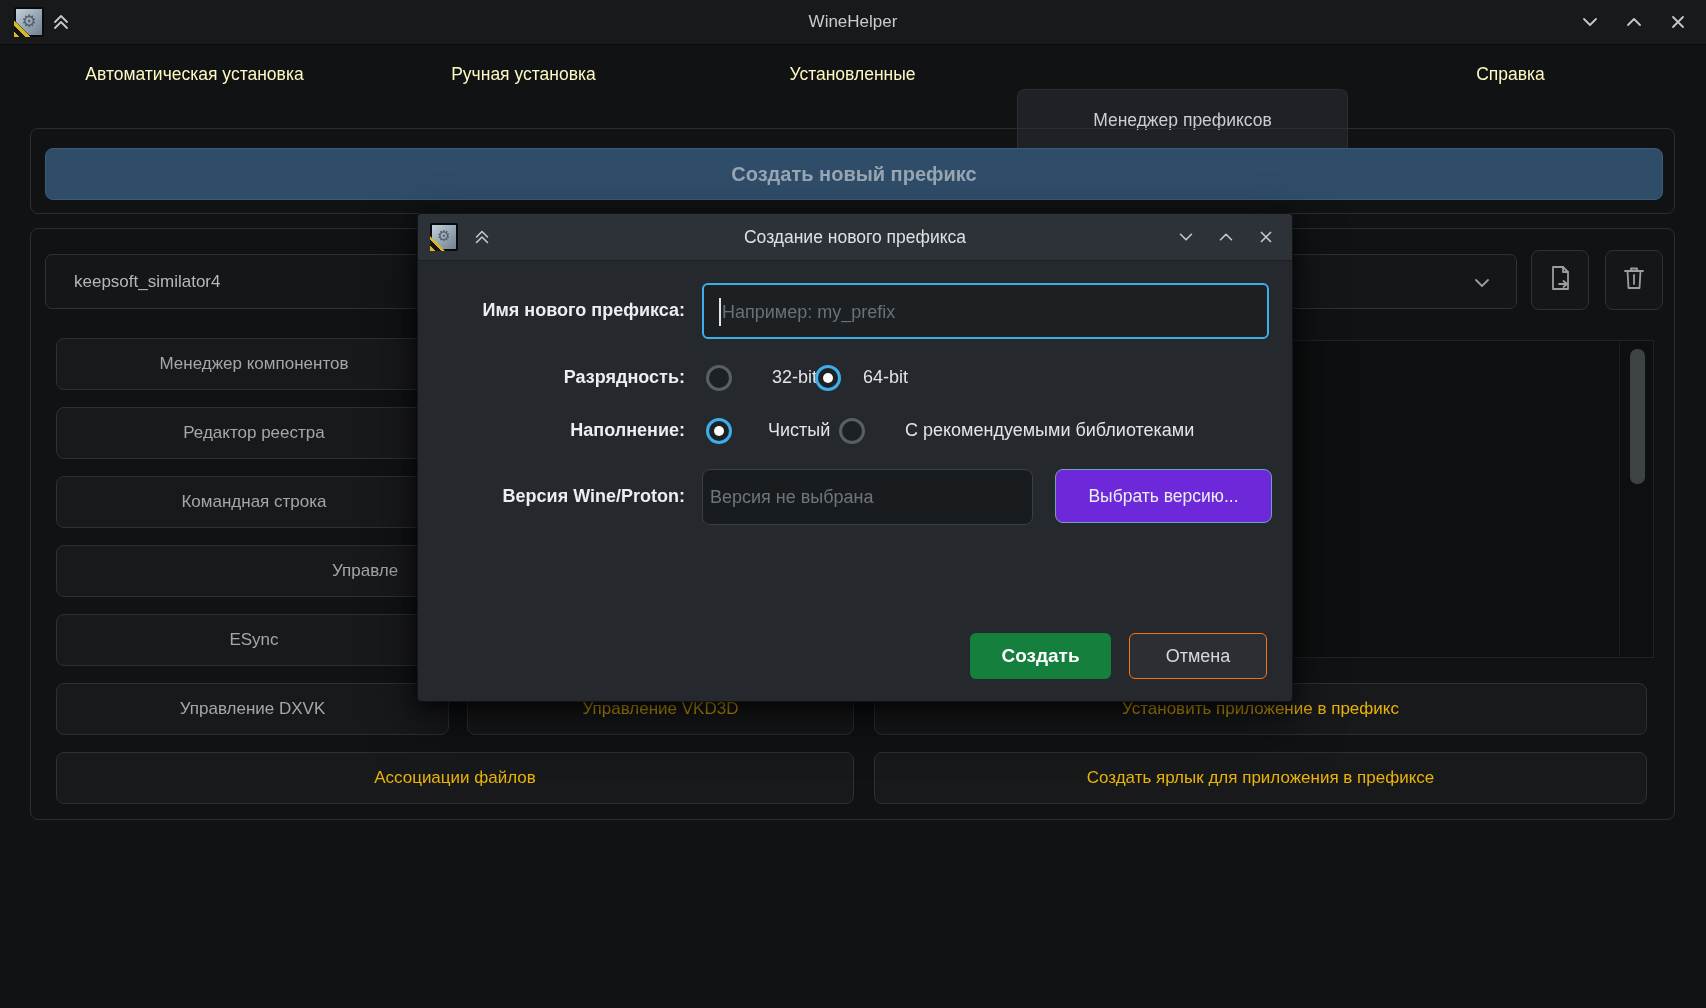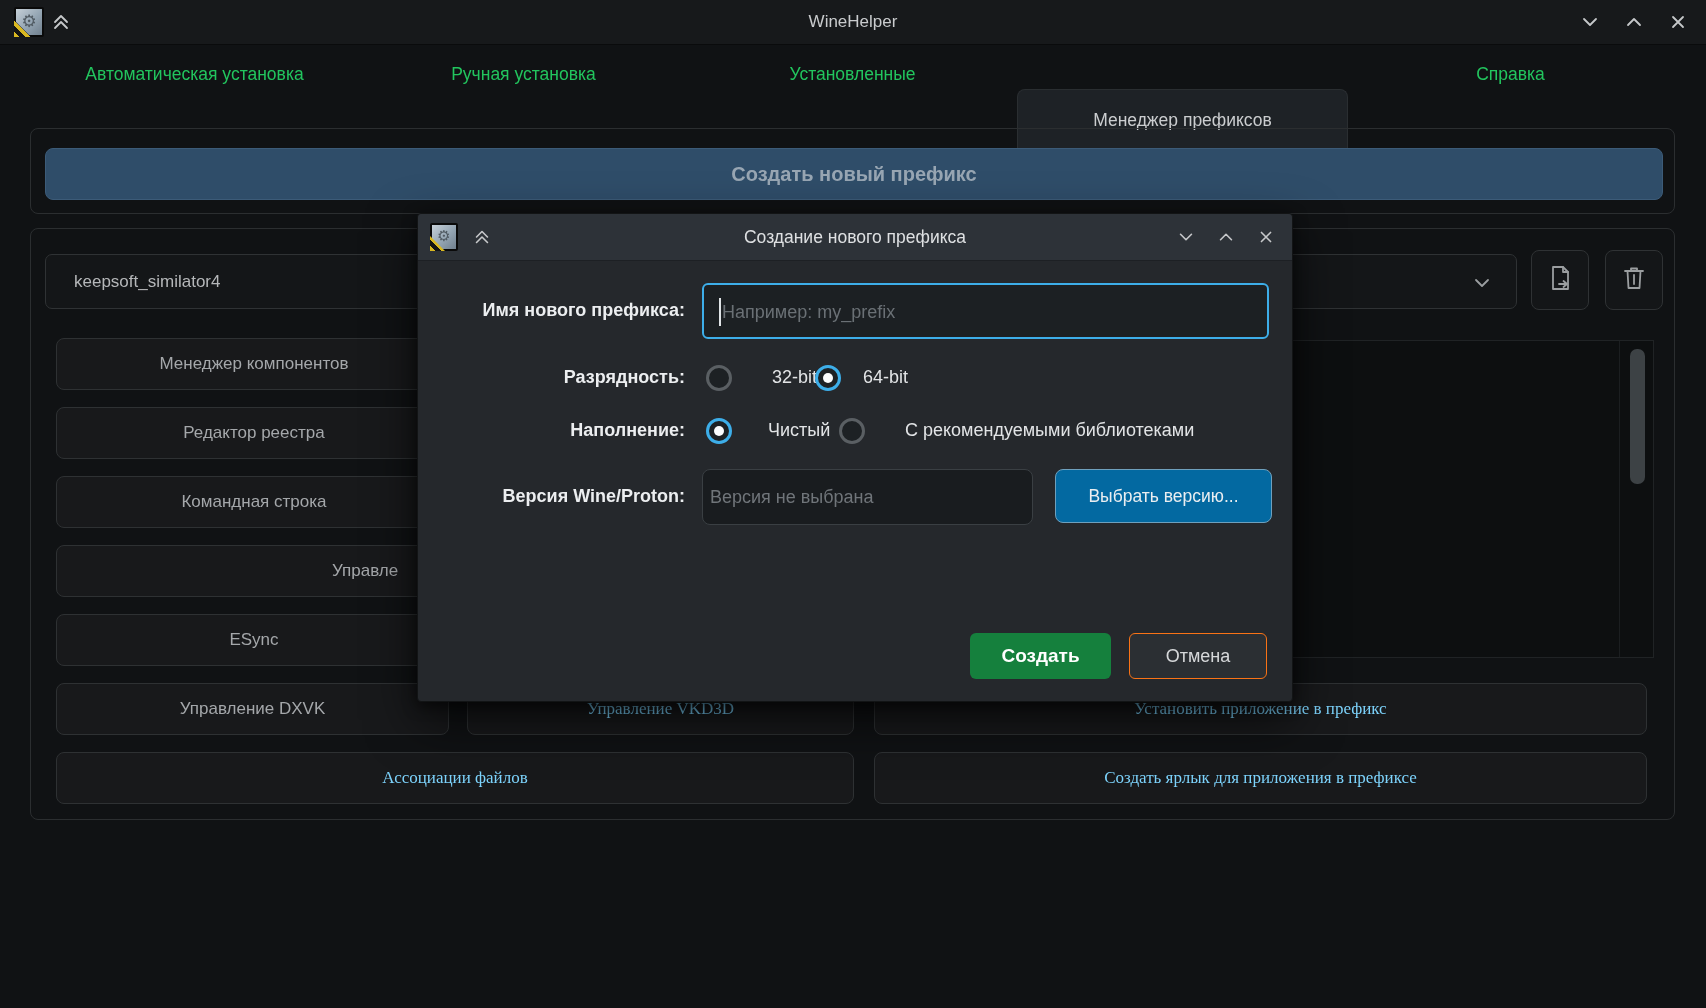--- a/index.html
+++ b/index.html
@@ -26,7 +26,7 @@
   
   .tabbar{position:absolute;left:0;top:44px;width:1706px;height:61px;}
   .tab{position:absolute;top:0;height:61px;display:flex;align-items:center;justify-content:center;
-       font-size:17.5px;color:#22c55e;cursor:default;}
+       font-size:17.5px;color:#fef9c3;cursor:default;}
   .tab.active{background:#1e2226;border:1px solid #2a2e31;border-bottom:none;
               border-radius:8px 8px 0 0;color:#cbcdcf;margin-top:45px;}
 

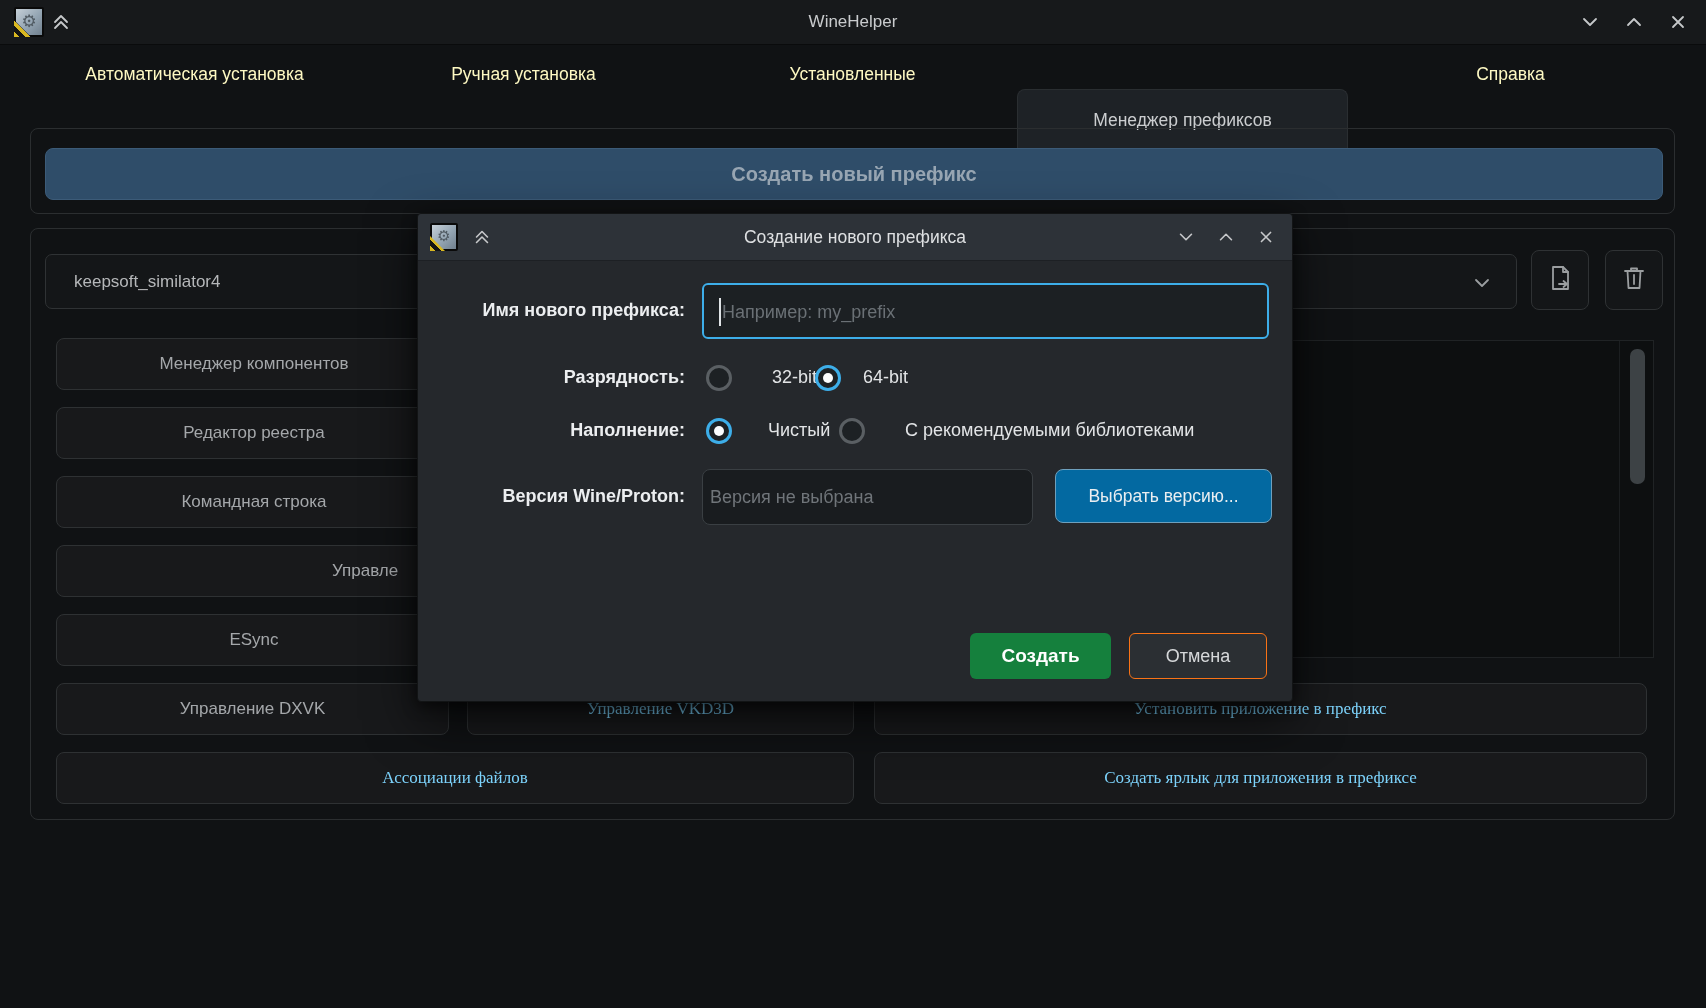--- a/index.html
+++ b/index.html
@@ -86,7 +86,7 @@
       background:#191c1f;border:1px solid #3a3f43;border-radius:8px;display:flex;align-items:center;
       padding-left:7px;font-size:18px;color:#70757a;}
   .choose-ver-btn{position:absolute;left:637px;top:255px;width:217px;height:54px;box-sizing:border-box;
-      background:#0369a1;border:1.5px solid #6fa0bd;border-radius:8px;display:flex;align-items:center;
+      background:#6d28d9;border:1.5px solid #6fa0bd;border-radius:8px;display:flex;align-items:center;
       justify-content:center;font-size:17.5px;color:#eaeef1;}
   .create-btn{position:absolute;left:552px;top:419px;width:141px;height:46px;background:#15803d;
       border:none;border-radius:6px;display:flex;align-items:center;justify-content:center;

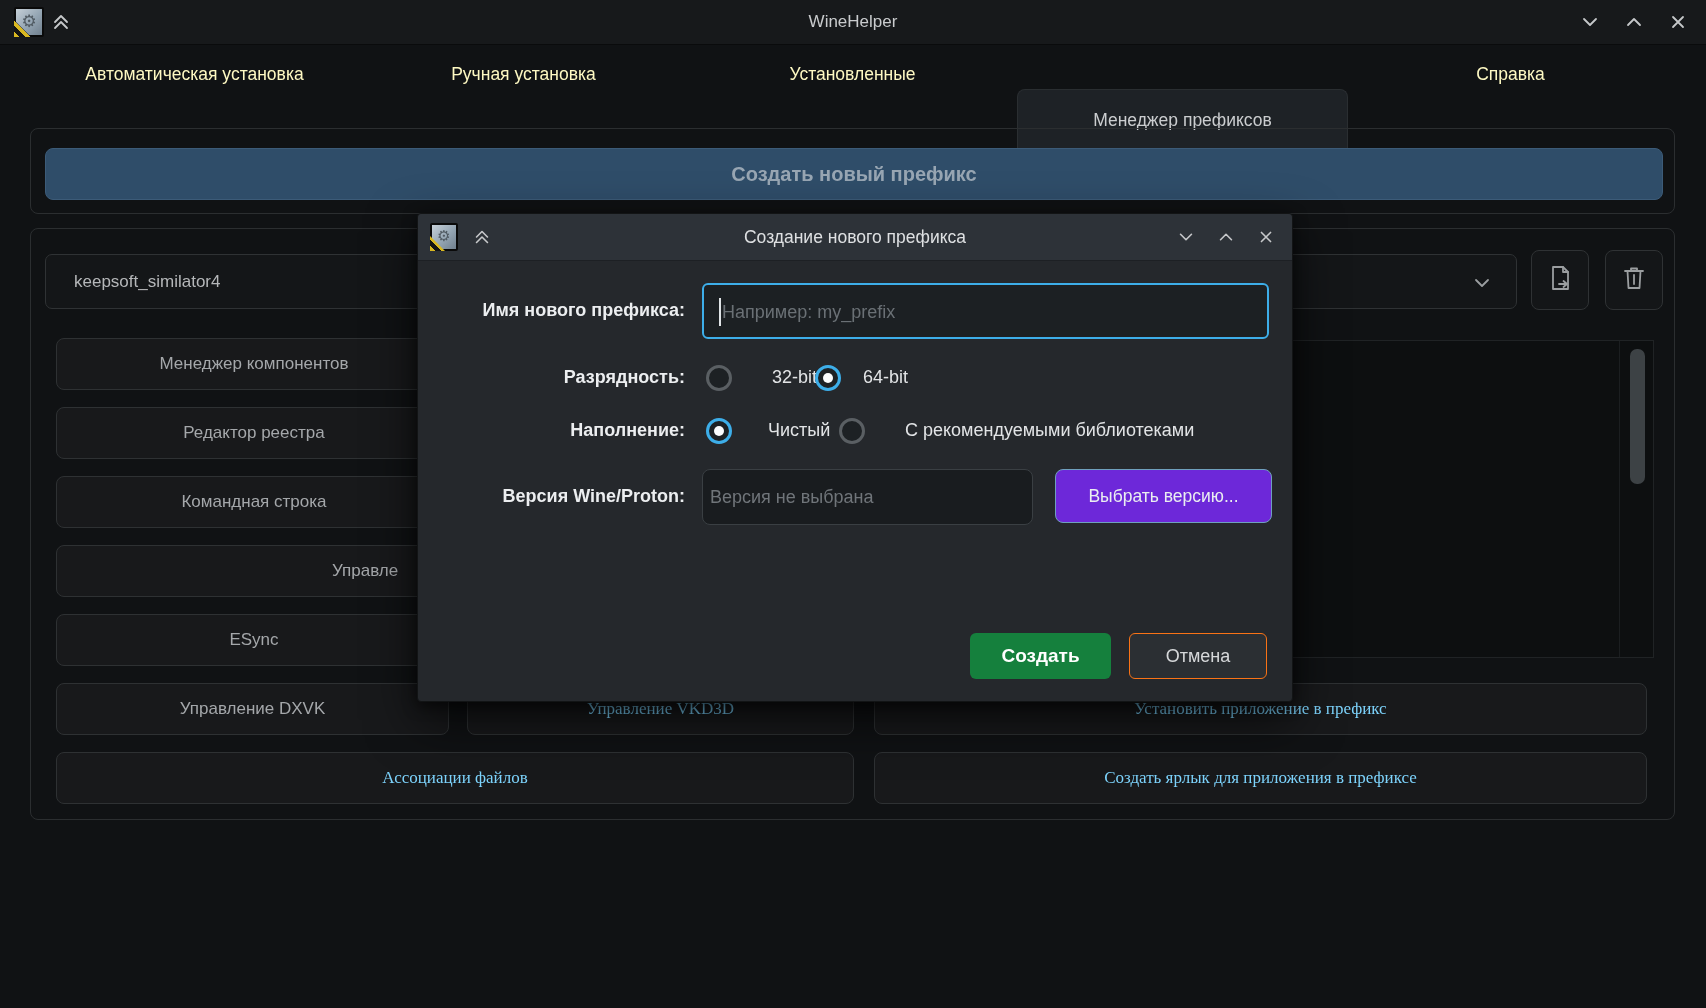--- a/index.html
+++ b/index.html
@@ -53,7 +53,7 @@
 
   .gbtn{position:absolute;height:52px;box-sizing:border-box;background:#18191b;border:1px solid #2e3133;
       border-radius:8px;display:flex;align-items:center;justify-content:center;font-size:17px;color:#a4a7aa;}
-  .gbtn.dim{color:#7dd3fc;font-family:Liberation Serif, serif;}
+  .gbtn.dim{color:#eab308;}
   .gbtn.offset-label{justify-content:flex-start;}
   .gbtn.offset-label span{position:absolute;left:275px;white-space:nowrap;}
 

